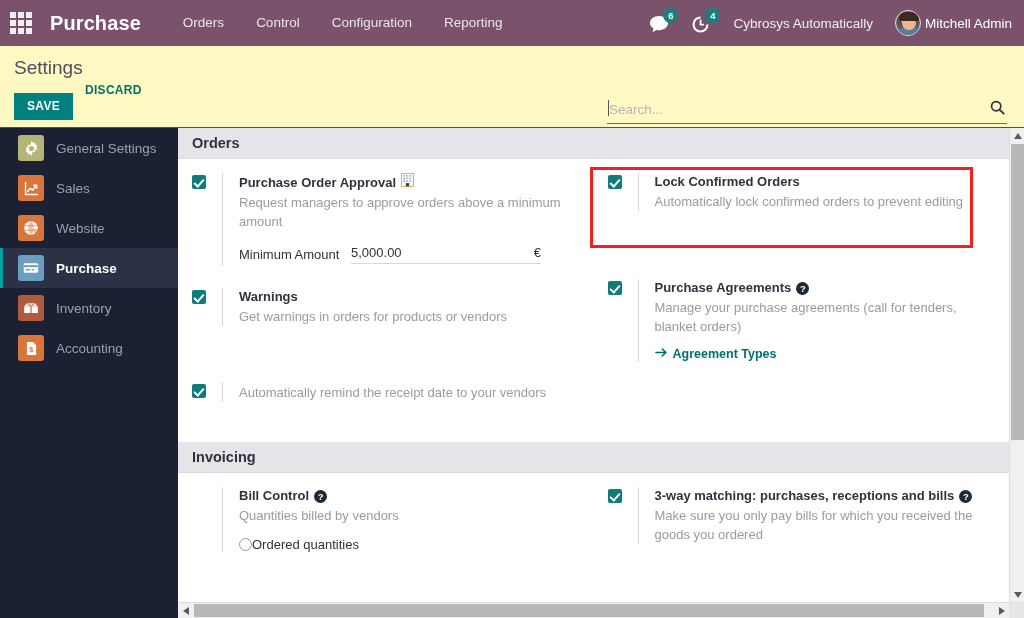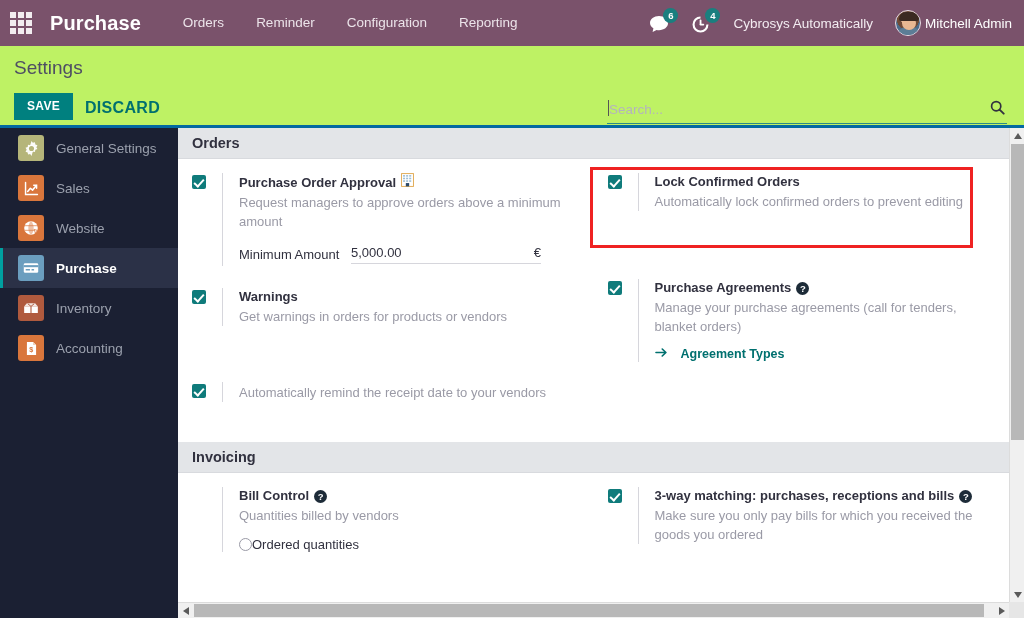--- a/index.html
+++ b/index.html
@@ -277,7 +277,7 @@
   </div>
   <div class="brand">Purchase</div>
   <div class="navitem">Orders</div>
-  <div class="navitem">Reminder</div>
+  <div class="navitem">Control</div>
   <div class="navitem">Configuration</div>
   <div class="navitem">Reporting</div>
   <div class="nav-spacer"></div>

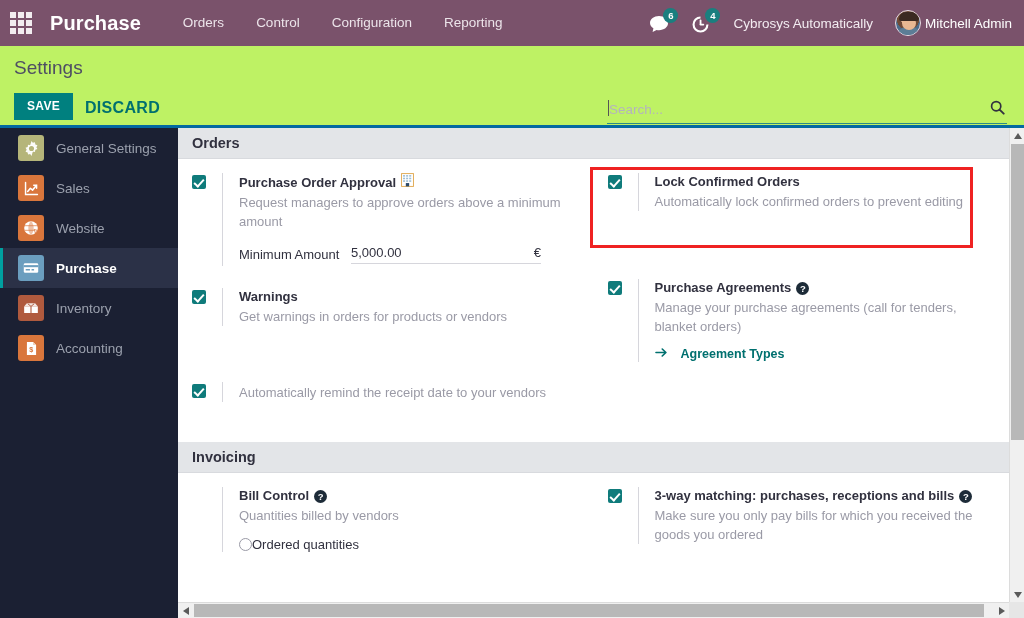--- a/index.html
+++ b/index.html
@@ -75,7 +75,7 @@
   .control {
     position: absolute; top: 46px; left: 0;
     width: 1024px; height: 82px;
-    background: #bef264; border-bottom: 3px solid #0369a1;
+    background: #fef9c3; border-bottom: 1px solid #0369a1;
   }
   .page-title {
     position: absolute; left: 14px; top: 11px;

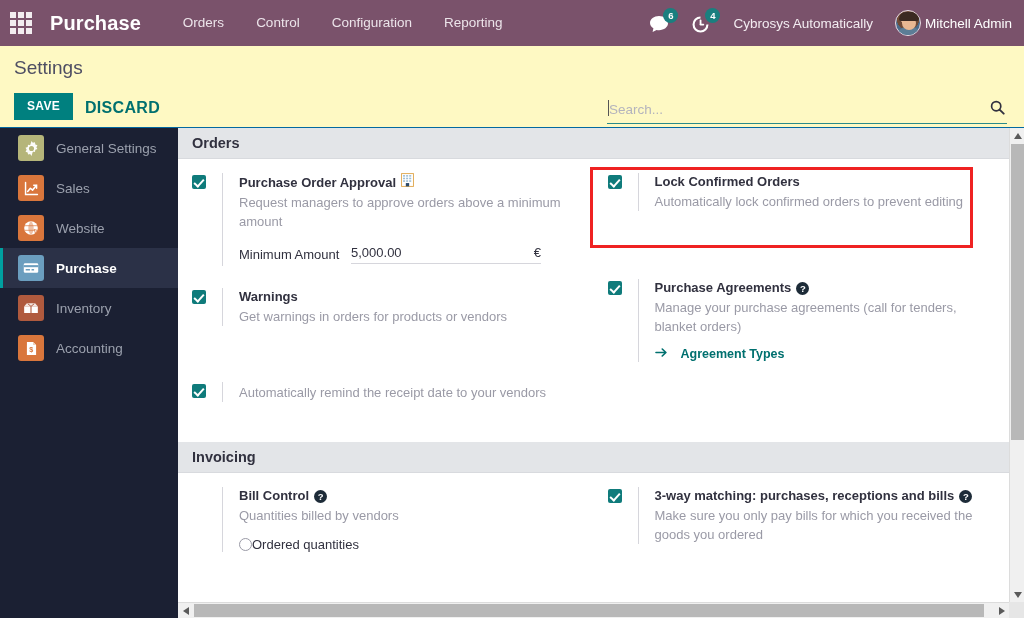--- a/index.html
+++ b/index.html
@@ -88,8 +88,8 @@
     padding: 6px 13px 7px; border: none; cursor: pointer;
   }
   .btn-discard {
-    position: absolute; left: 77px; top: 47px;
-    color: #00706f; font-size: 16px; font-weight: bold; letter-spacing: .3px;
+    position: absolute; left: 77px; top: 31px;
+    color: #00706f; font-size: 12px; font-weight: bold; letter-spacing: .3px;
     padding: 6px 8px 7px; background: none; border: none; cursor: pointer;
   }
   .searchbox {

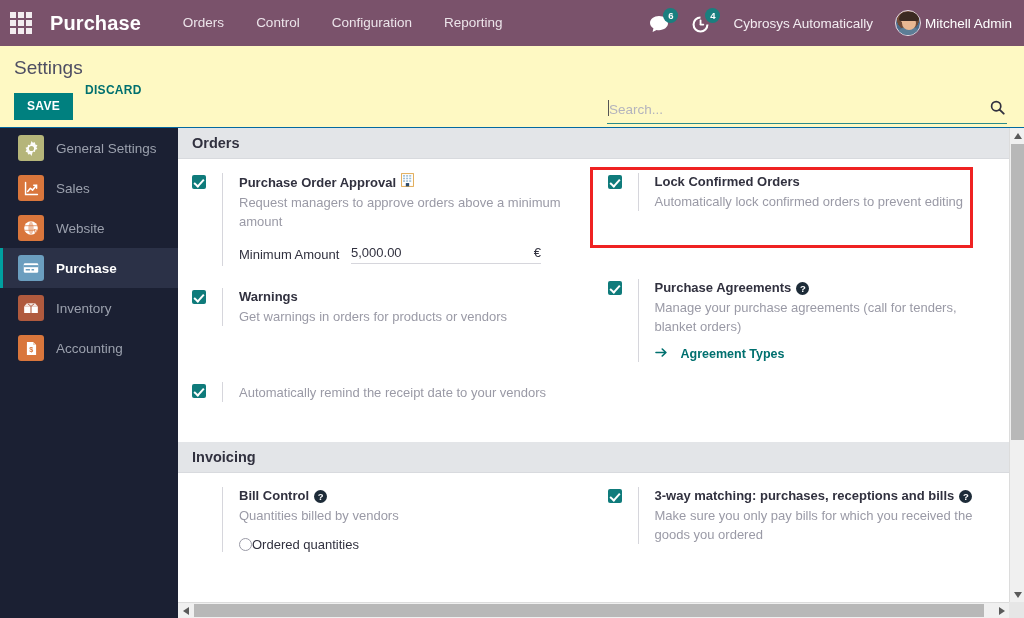--- a/index.html
+++ b/index.html
@@ -180,7 +180,7 @@
   }
   .bldg-icon { cursor: pointer; display: inline-block; }
   .inner-link {
-    display: inline-flex; align-items: center; gap: 13px;
+    display: inline-flex; align-items: center; gap: 5px;
     margin-top: 11px; color: #00706f; font-size: 12.5px;
     font-weight: bold; cursor: pointer;
   }

